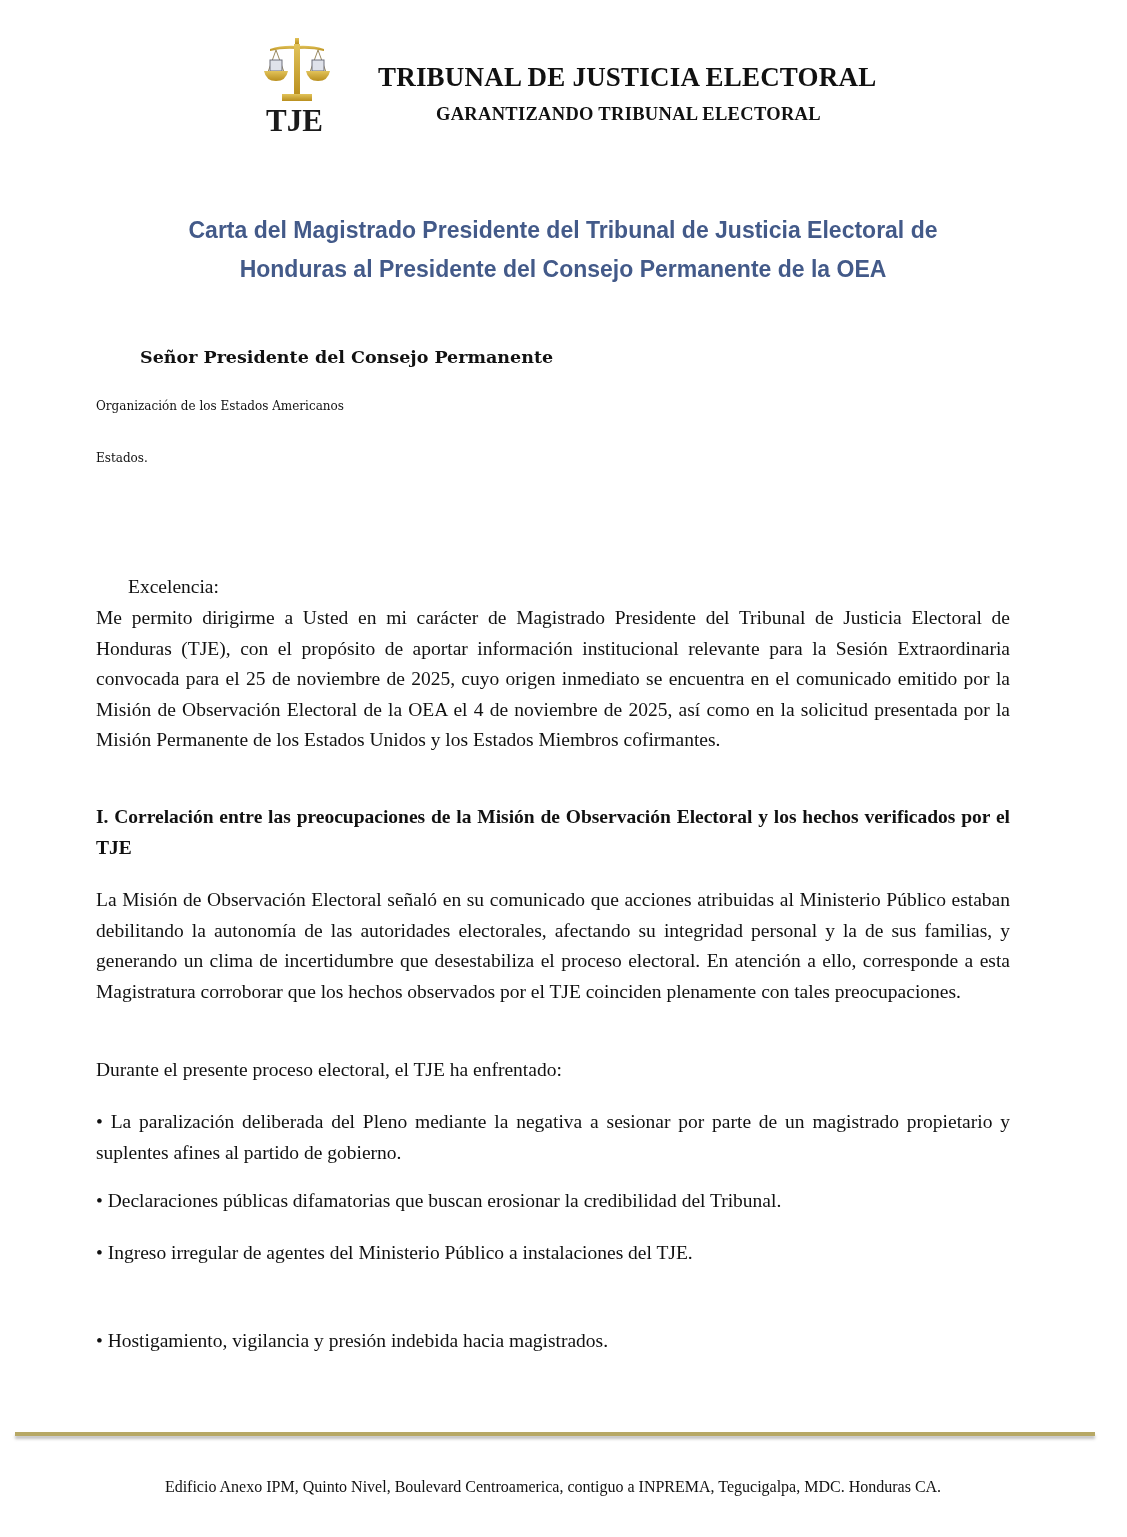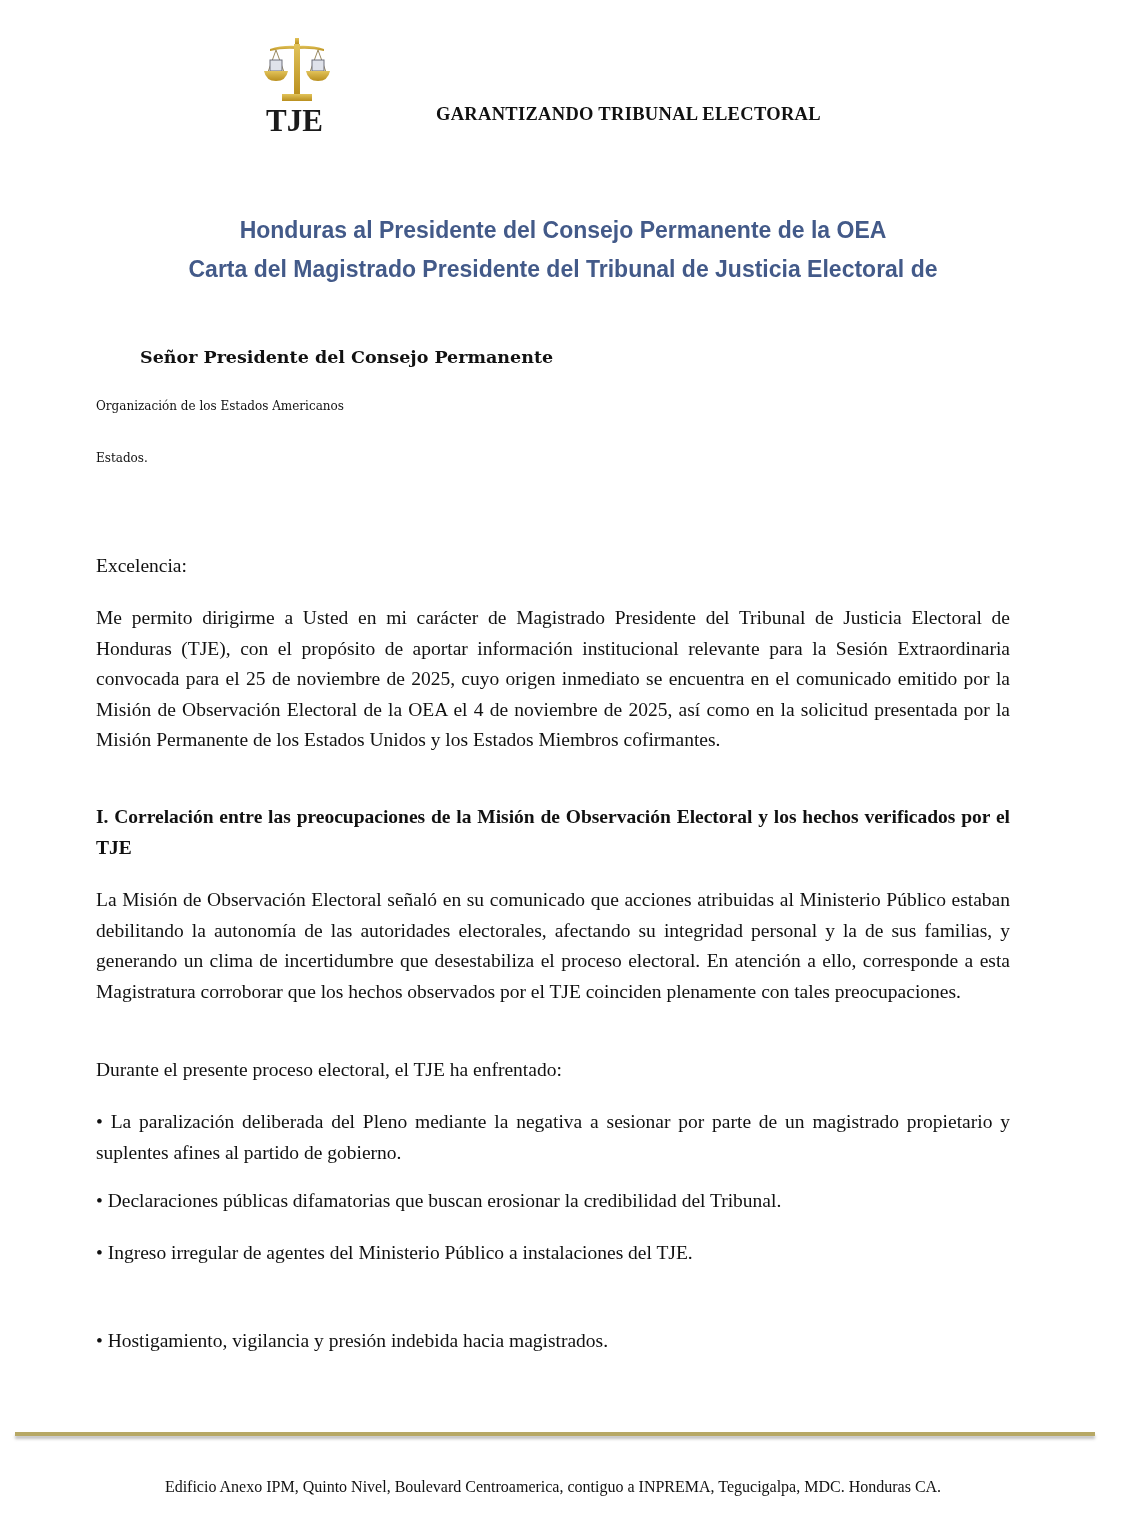--- a/index.html
+++ b/index.html
@@ -153,6 +153,7 @@
     </svg>
     <div class="logo-text">TJE</div>
   </div>
+  <div class="org-name">TRIBUNAL DE JUSTICIA ELECTORAL</div>
   <div class="org-motto">GARANTIZANDO TRIBUNAL ELECTORAL</div>
 </div>
 

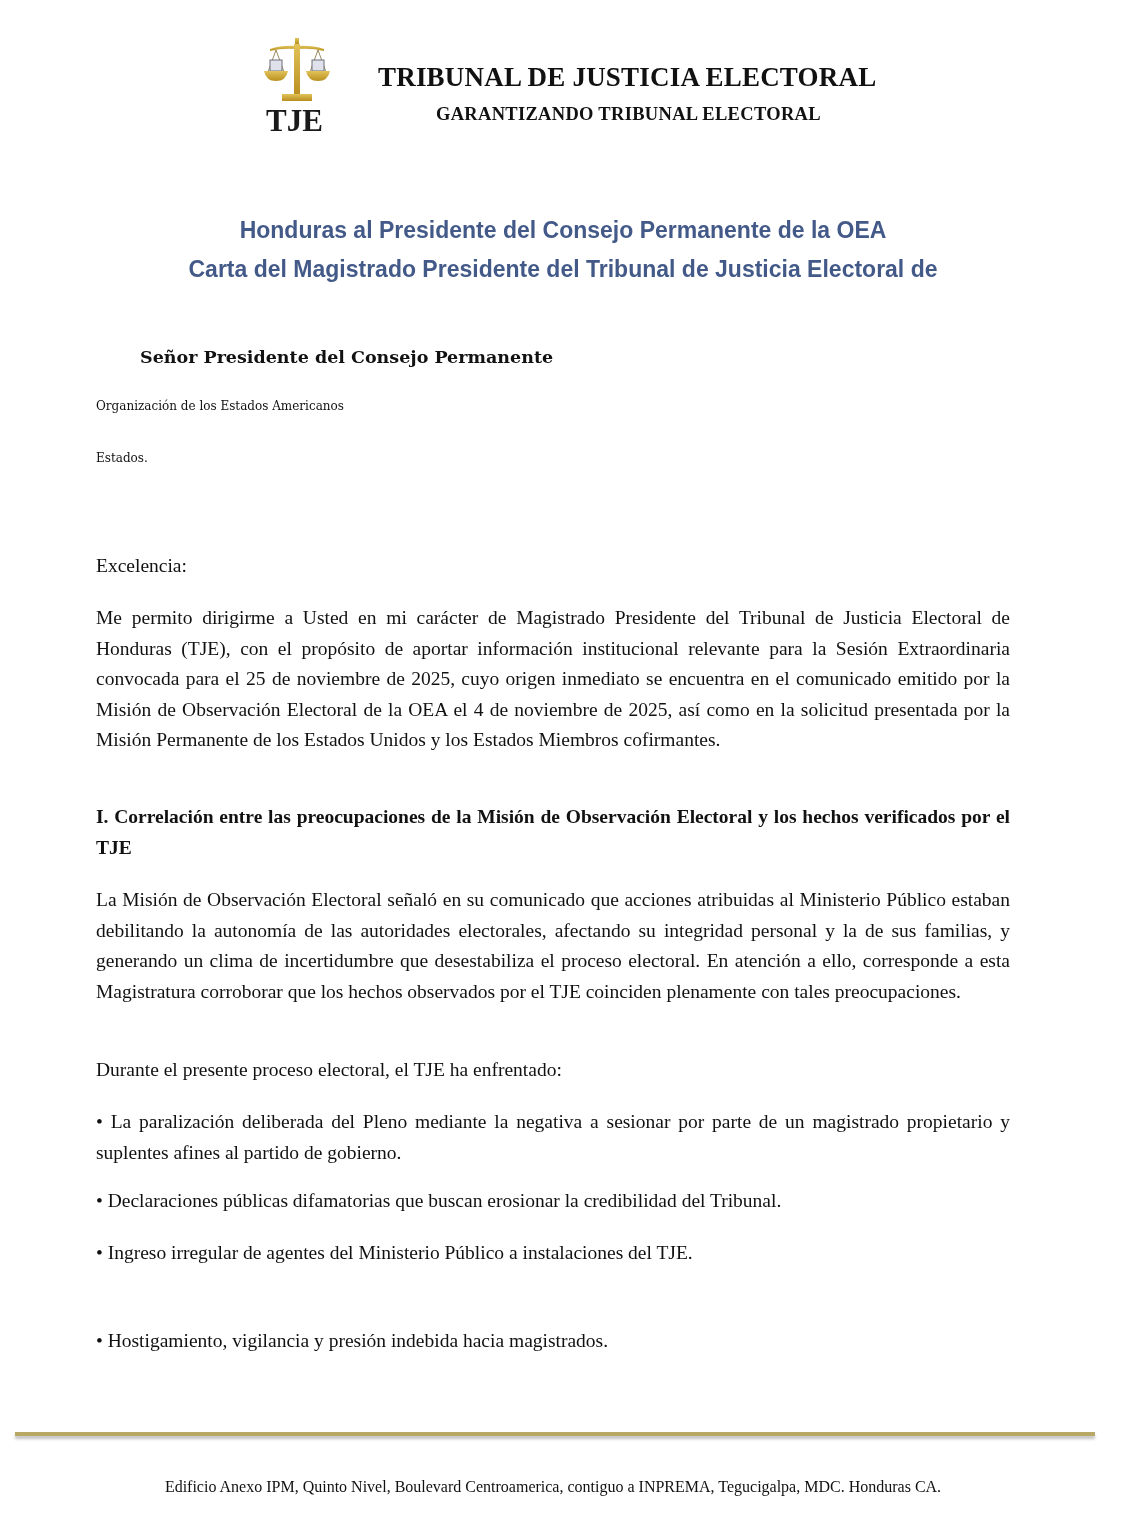--- a/index.html
+++ b/index.html
@@ -158,8 +158,8 @@
 </div>
 
 <div class="doc-title">
+  <div>Carta del Magistrado Presidente del Tribunal de Justicia Electoral de</div>
   <div>Honduras al Presidente del Consejo Permanente de la OEA</div>
-  <div>Carta del Magistrado Presidente del Tribunal de Justicia Electoral de</div>
 </div>
 
 <div class="recipient bold" style="top:347px;">Señor Presidente del Consejo Permanente</div>

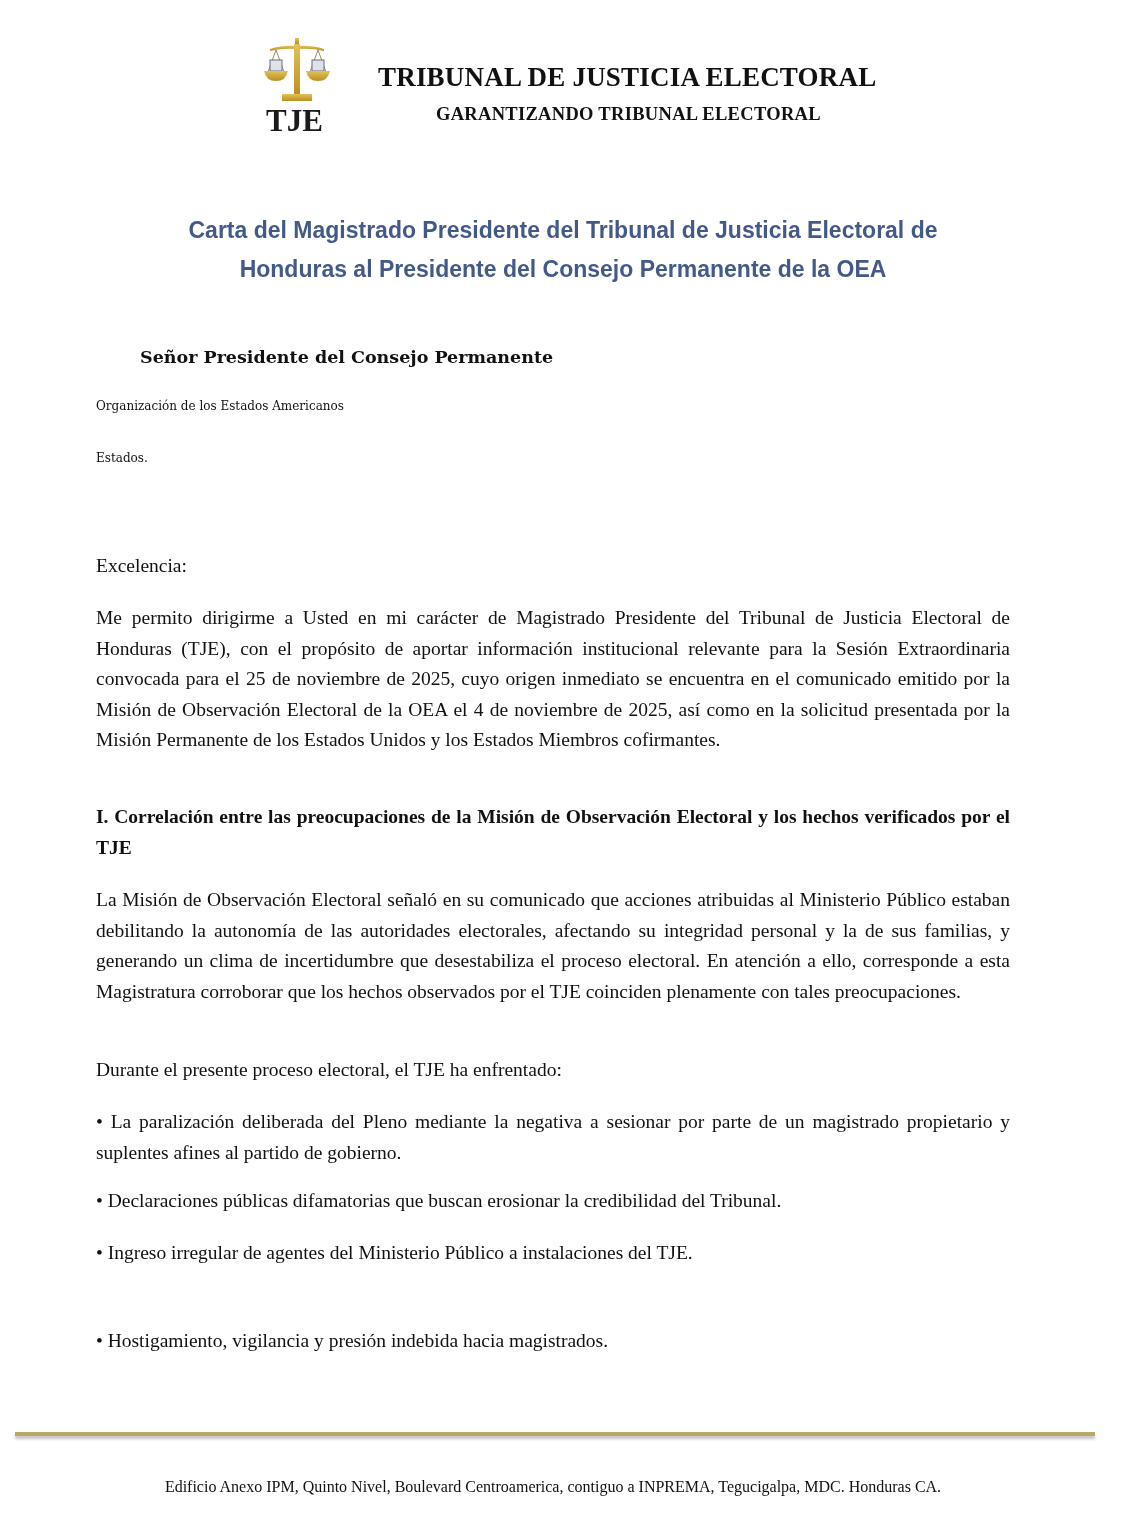--- a/index.html
+++ b/index.html
@@ -166,7 +166,7 @@
 <div class="recipient" style="top:399px;">Organización de los Estados Americanos</div>
 <div class="recipient" style="top:451px;">Estados.</div>
 
-<div class="body-text single" style="top:551px;">Excelencia:</div>
+<div class="body-text single" style="top:572px;margin-left:32px;">Excelencia:</div>
 
 <div class="body-text" style="top:603px;">Me permito dirigirme a Usted en mi carácter de Magistrado Presidente del Tribunal de Justicia Electoral de Honduras (TJE), con el propósito de aportar información institucional relevante para la Sesión Extraordinaria convocada para el 25 de noviembre de 2025, cuyo origen inmediato se encuentra en el comunicado emitido por la Misión de Observación Electoral de la OEA el 4 de noviembre de 2025, así como en la solicitud presentada por la Misión Permanente de los Estados Unidos y los Estados Miembros cofirmantes.</div>
 

